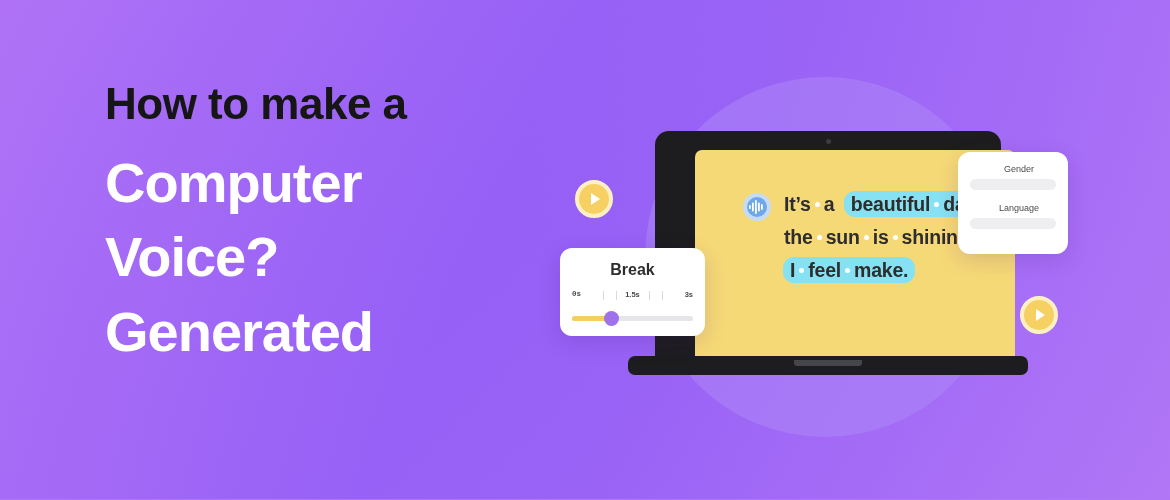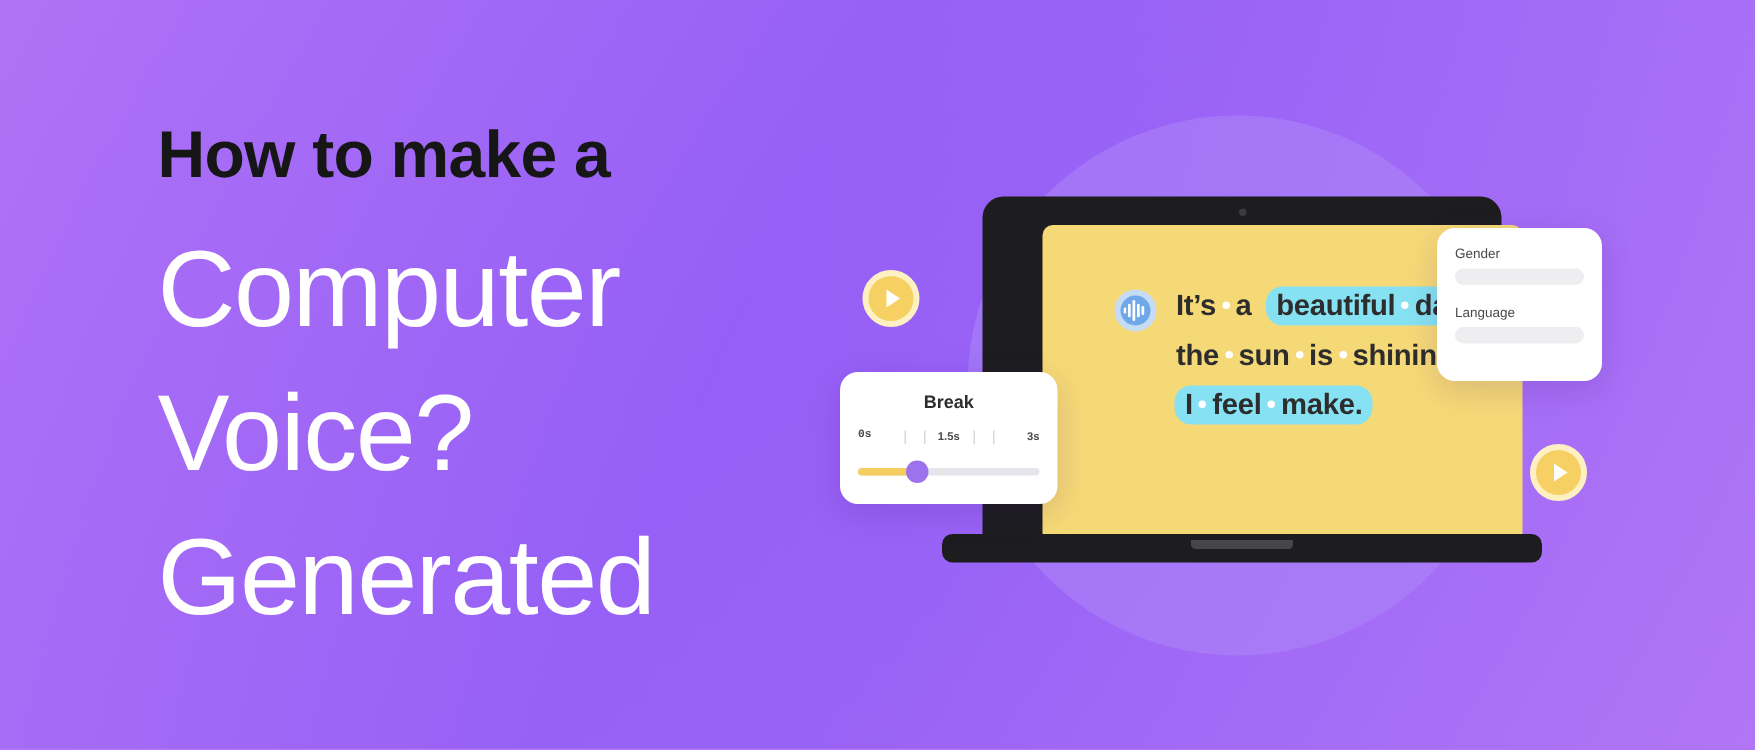--- a/index.html
+++ b/index.html
@@ -46,7 +46,7 @@
     margin-bottom:20px;
   }
   #headline .big {
-    font-size:72px; font-weight:normal; color:#ffffff;
+    font-size:56px; font-weight:bold; color:#ffffff;
     letter-spacing:-1px; line-height:1.33;margin-top:12px;
   }
 

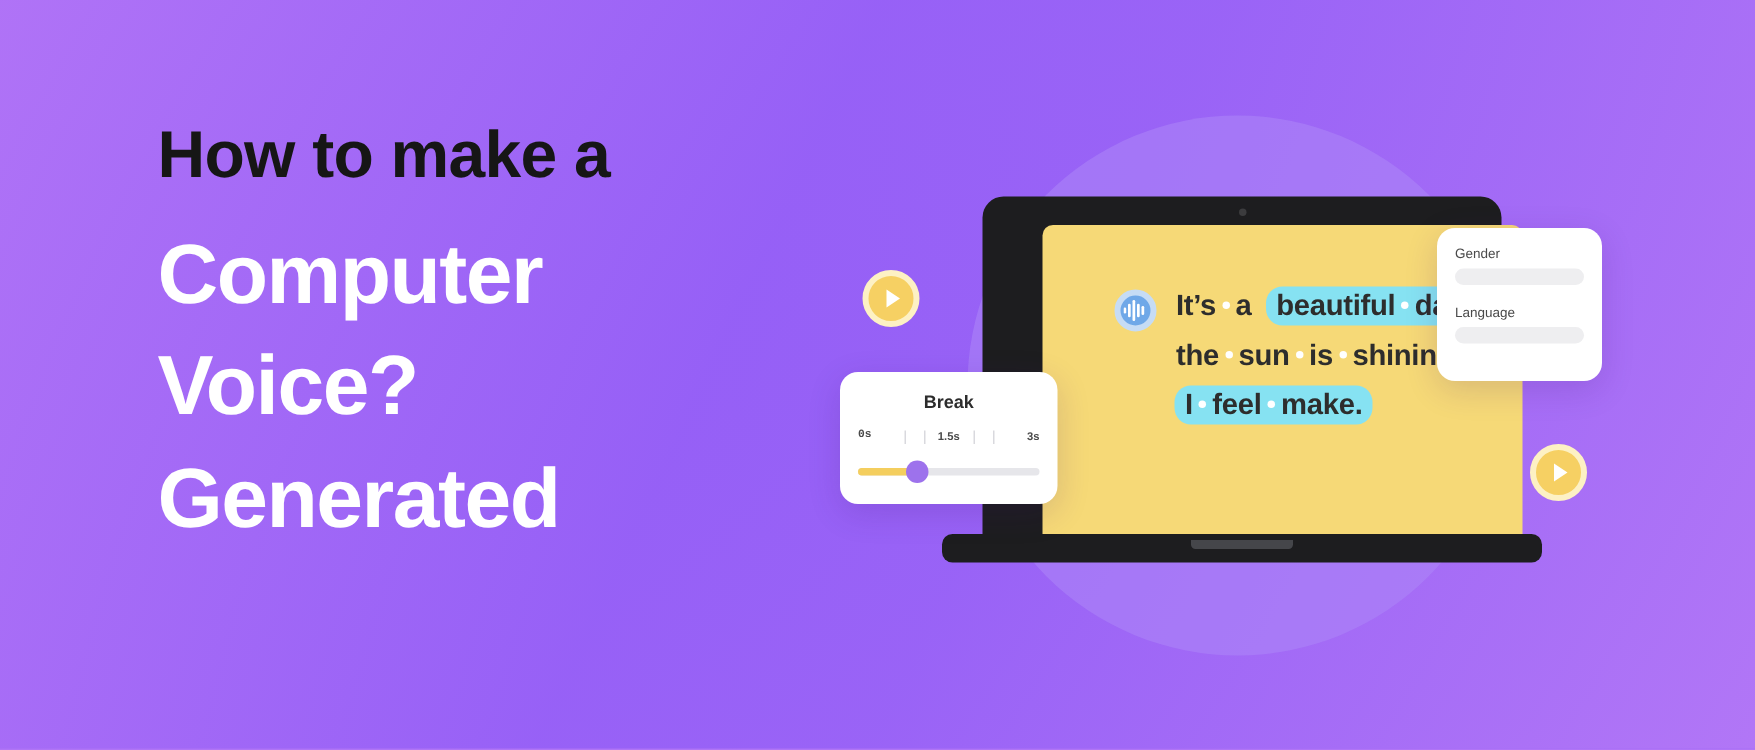--- a/index.html
+++ b/index.html
@@ -178,6 +178,7 @@
   .field-label {
     font-size:9px; color:#4a4a4a;
     margin-left:12px;
+    text-align:center;
   }
   .field-bar {
     height:11px; border-radius:6px;

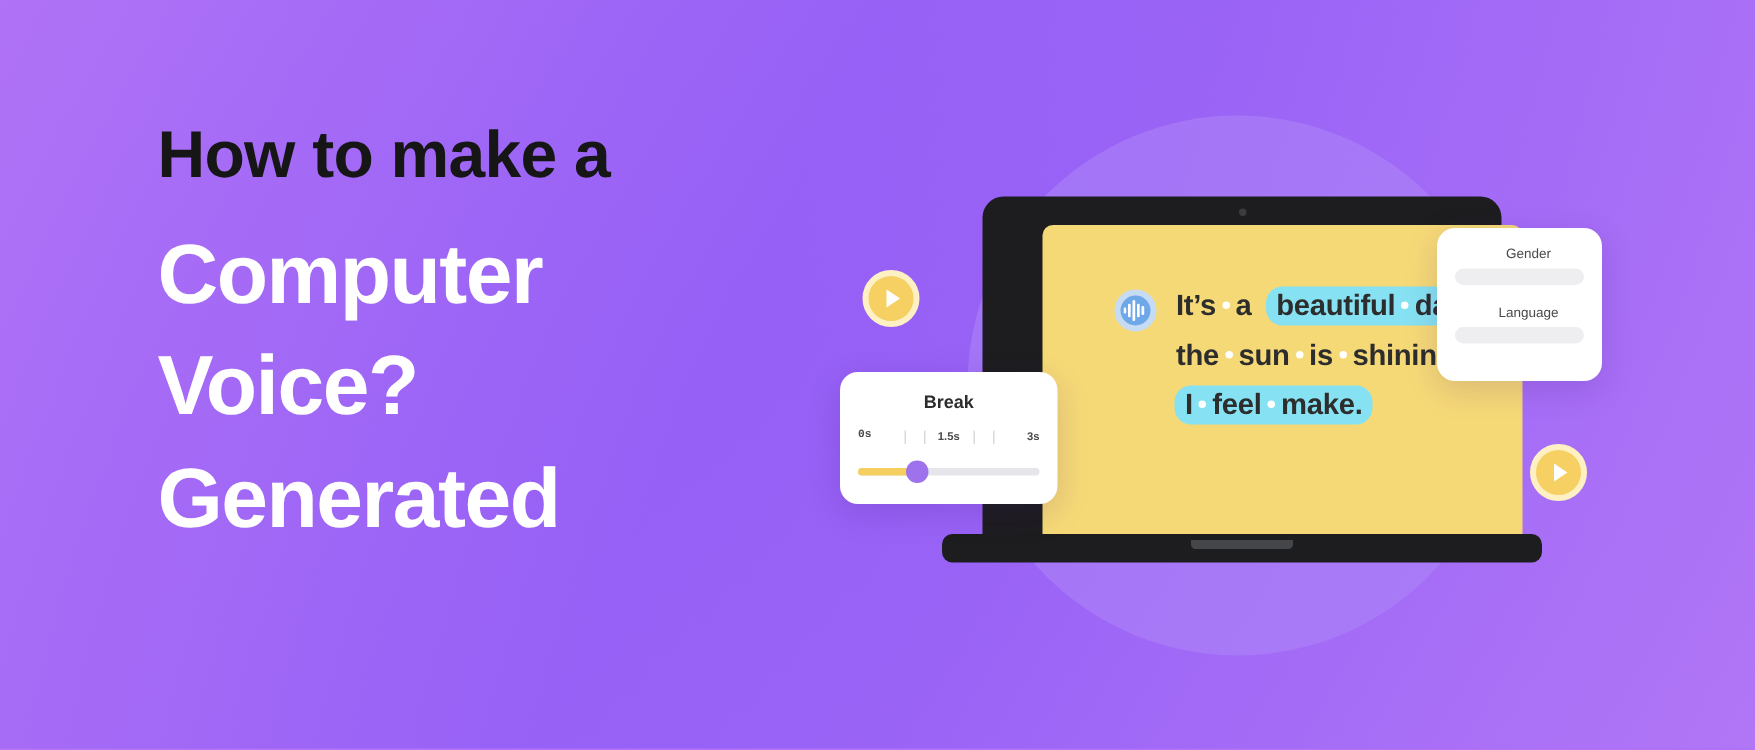--- a/index.html
+++ b/index.html
@@ -137,7 +137,7 @@
   }
   #break-card { left:560px; top:248px; width:145px; height:88px; }
   #break-title {
-    text-align:center; font-size:12px; font-weight:bold;
+    text-align:center; font-size:16px; font-weight:bold;
     color:#2d2d2d; margin-top:13px;
   }
   #break-scale {

